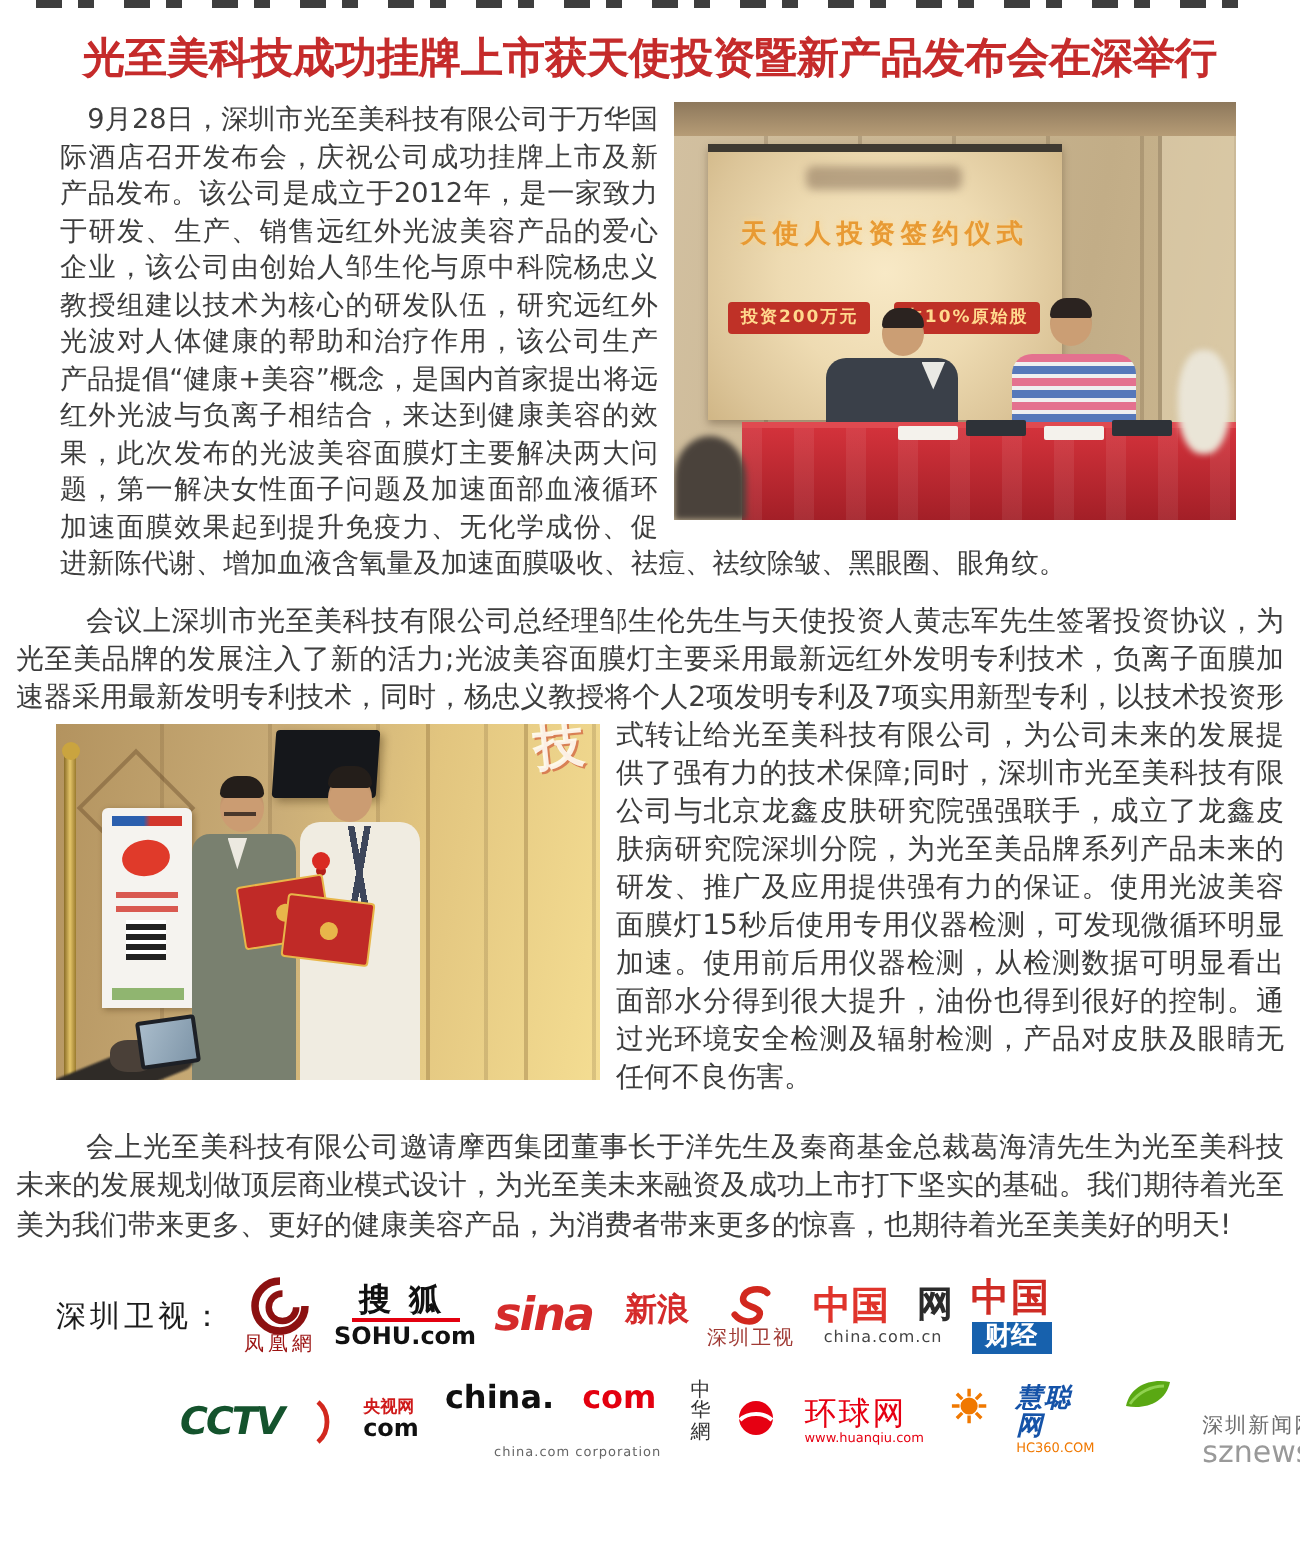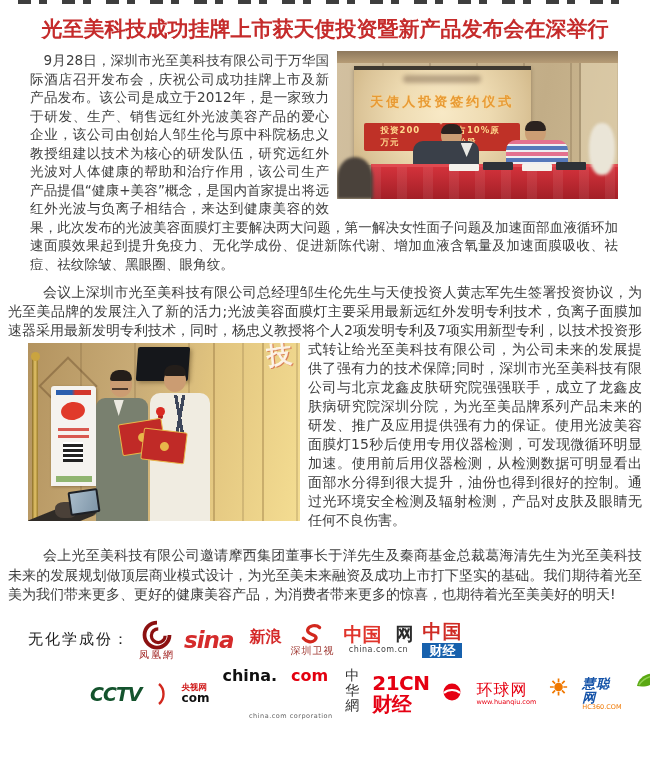--- a/index.html
+++ b/index.html
@@ -23,7 +23,7 @@
   .sec1::after{content:"";display:block;clear:both;}
   .sec1 .para{font-size:13.6px;line-height:18.5px;text-indent:1em;margin-top:10px;}
   .photo{position:relative;overflow:hidden;background:#c9b694;}
-  .photo1{float:right;width:281px;height:148px;margin:0 0 4px 8px;}
+  .photo1{float:right;width:281px;height:209px;margin:0 0 4px 8px;}
   .p1-ceil{position:absolute;top:0;left:0;right:0;height:8%;background:linear-gradient(#8d785c,#b69c76);}
   .p1-wall{position:absolute;top:8%;left:0;right:0;bottom:0;
     background:linear-gradient(100deg,#d2c0a0,#c2ad87 70%,#cdb992);}

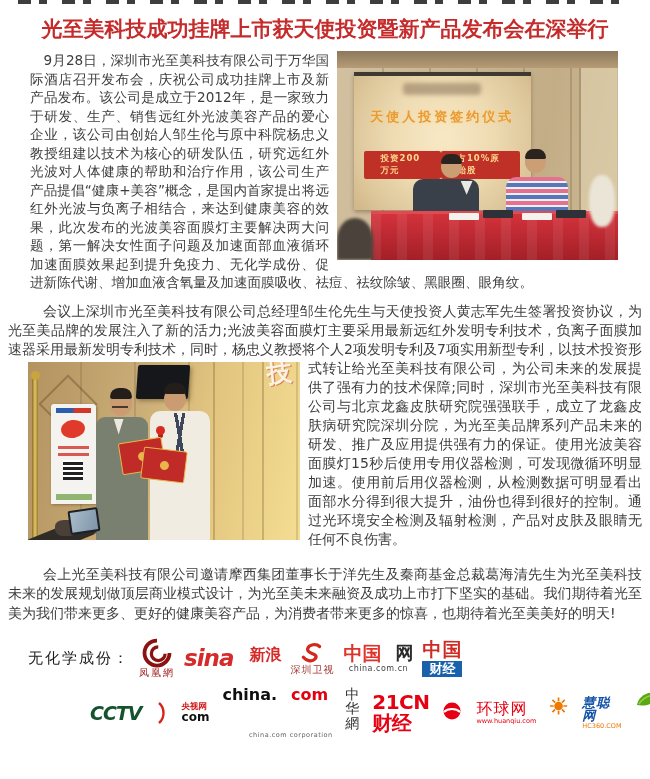--- a/index.html
+++ b/index.html
@@ -39,7 +39,7 @@
     color:#e89a33;font-weight:bold;font-size:13px;letter-spacing:3px;
     text-shadow:0 0 3px rgba(255,215,140,.8);}
   .p1-badges{position:absolute;top:56%;left:6%;right:6%;display:flex;justify-content:space-between;}
-  .p1-badge{background:#bf3127;color:#ffd98e;font-size:8.5px;font-weight:bold;padding:2px 16px;border-radius:2px;letter-spacing:1px;}
+  .p1-badge{background:#bf3127;color:#ffd98e;font-size:8.5px;font-weight:bold;padding:2px 6px;border-radius:2px;letter-spacing:1px;}
   .p1-head{position:absolute;width:21px;height:22px;border-radius:50%;background:radial-gradient(circle at 50% 62%,#cb9e74 60%,#8d6a48);}
   .p1-hair{position:absolute;width:21px;height:10px;border-radius:10px 10px 2px 2px;background:#2b2320;}
   .p1-body-l{position:absolute;left:27%;top:61%;width:66px;height:36px;border-radius:10px 10px 0 0;background:#3a4049;}

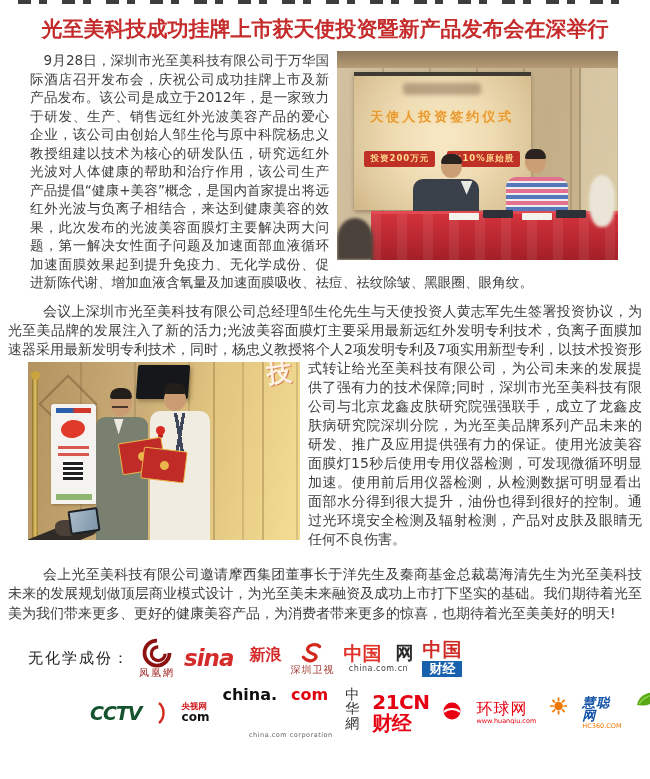--- a/index.html
+++ b/index.html
@@ -221,7 +221,7 @@
 
 <div class="media">
   <div class="media-row1">
-    <span class="media-label">无化学成份：</span>
+    <span class="media-label">深圳卫视：</span>
 
     <div class="logo">
       <svg width="30" height="30" viewBox="0 0 24 24">

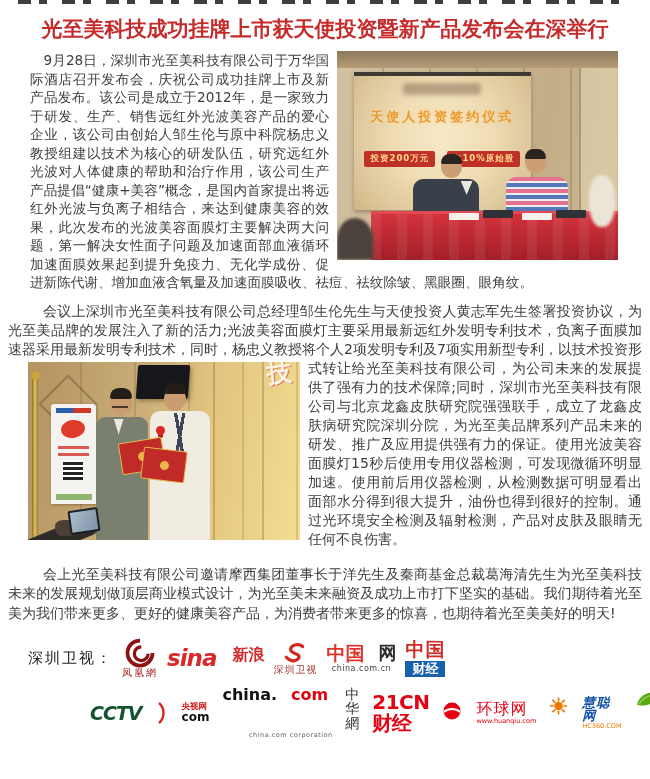--- a/index.html
+++ b/index.html
@@ -231,6 +231,10 @@
       <span class="phx-txt">凤凰網</span>
     </div>
 
+    <div class="logo">
+      <span class="sohu-cn">搜狐</span>
+      <span class="sohu-en">SOHU.com</span>
+    </div>
 
     <div class="logo-h">
       <span class="sina-en">sina</span>

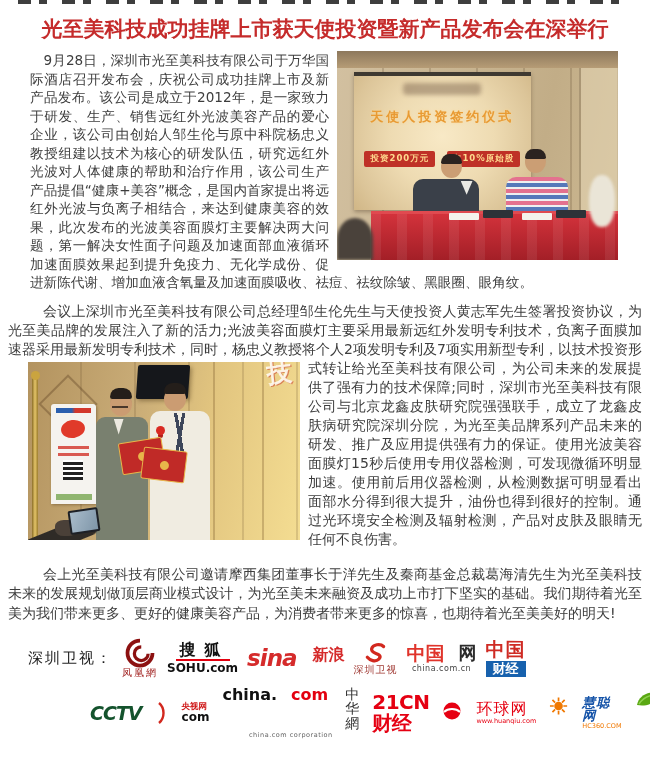--- a/index.html
+++ b/index.html
@@ -122,7 +122,7 @@
   .cctv-s2{font-size:12px;font-weight:bold;color:#101010;}
   .ccom-en1{font-size:16px;font-weight:800;color:#101010;}
   .ccom-en2{font-size:16px;font-weight:800;color:#e3000f;}
-  .ccom-cn{font-size:14px;color:#333;font-family:"DejaVu Serif",serif;margin-left:3px;}
+  .ccom-cn{font-size:10px;color:#333;font-family:"DejaVu Serif",serif;margin-left:3px;}
   .ccom-sub{font-size:6.5px;color:#666;letter-spacing:.5px;margin-top:1px;}
   .cn21{font-size:20px;font-weight:900;color:#e50012;letter-spacing:-.5px;}
   .hq-cn{font-size:16px;font-weight:400;color:#e60012;letter-spacing:1px;}

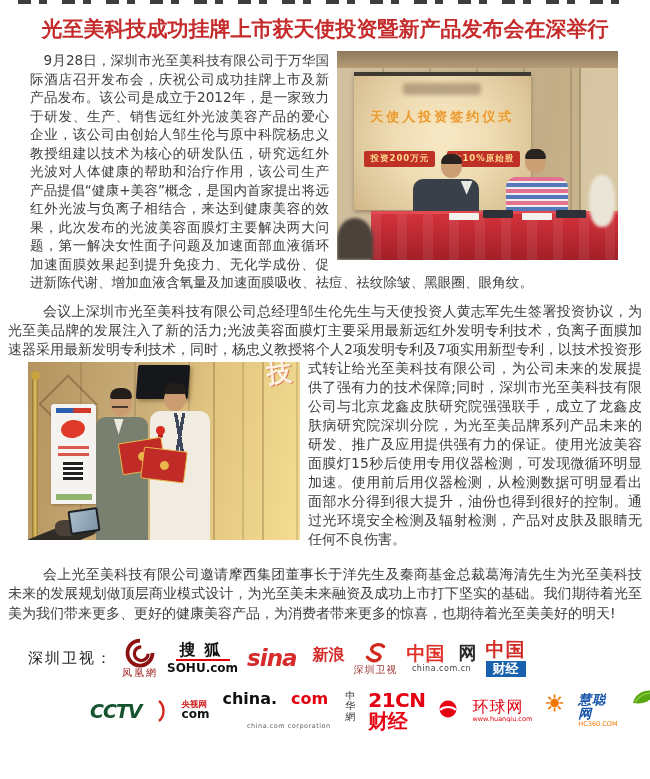--- a/index.html
+++ b/index.html
@@ -284,9 +284,6 @@
       <span class="ccom-sub">china.com corporation</span>
     </div>
 
-    <div class="logo">
-      <span class="cn21">21CN财经</span>
-    </div>
 
     <div class="logo-h">
       <svg width="20" height="20" viewBox="0 0 20 20">

